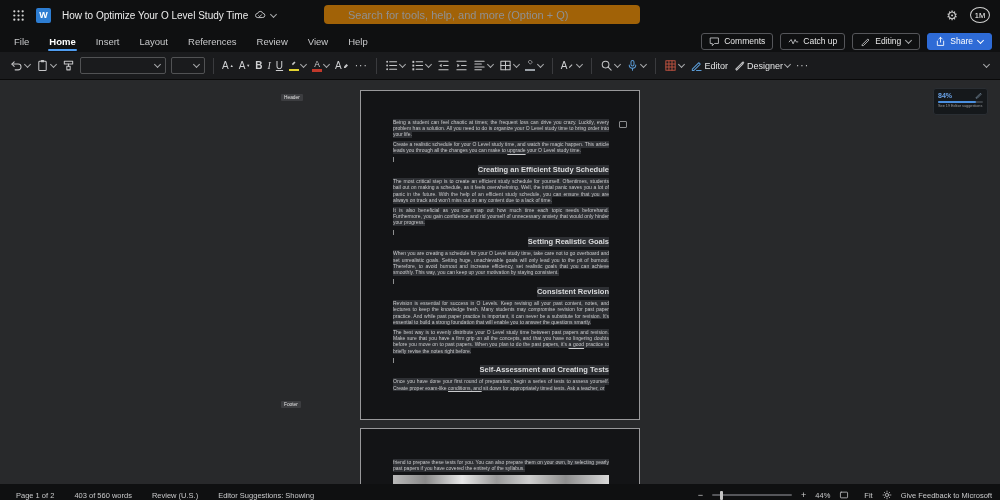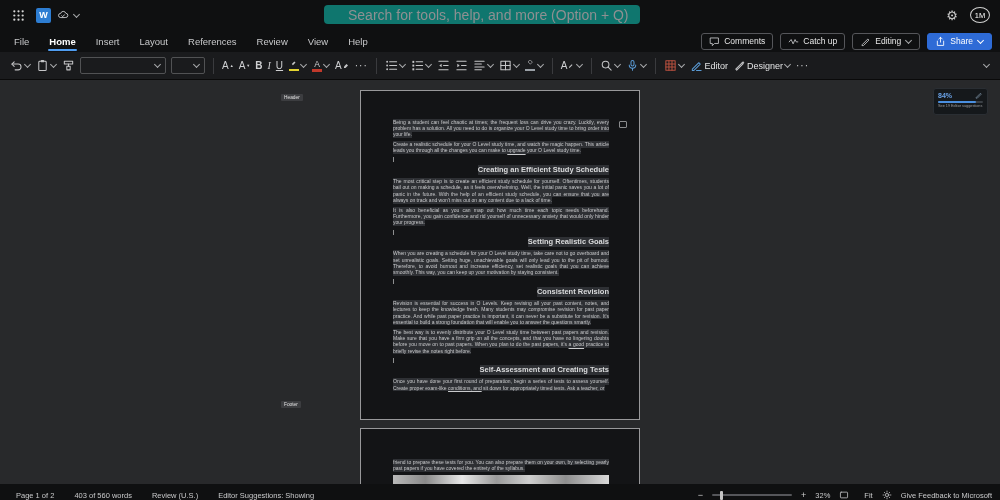--- a/index.html
+++ b/index.html
@@ -94,6 +94,7 @@
     </svg>
   </div>
   <div class="wordlogo">W</div>
+  <div class="doctitle">How to Optimize Your O Level Study Time</div>
   <div class="titleicons">
     <svg class="ic" viewBox="0 0 14 14" style="width:12px;height:12px;">
       <path d="M4 10 a2.4 2.4 0 0 1 .3-4.8 3.1 3.1 0 0 1 6-.2 2.3 2.3 0 0 1-.3 5 z"></path>

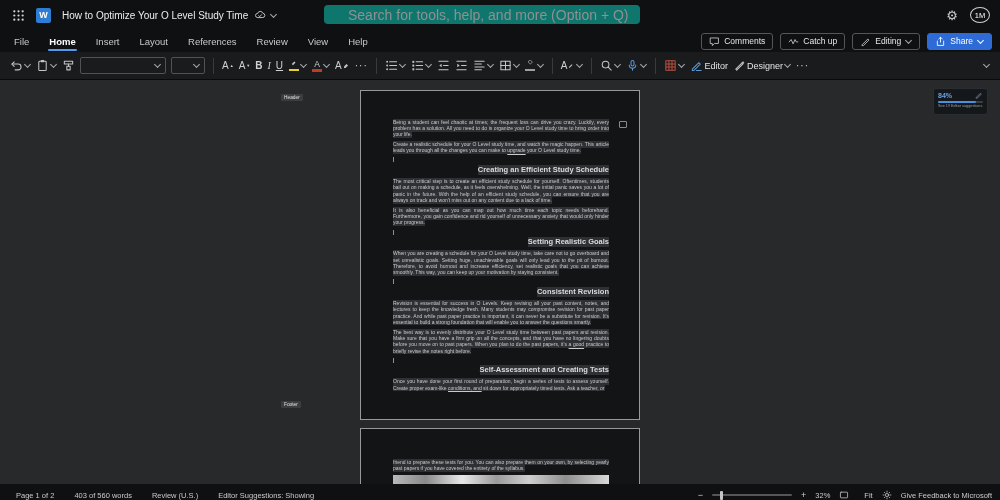--- a/index.html
+++ b/index.html
@@ -13,7 +13,7 @@
   .wordlogo{margin-left:10px;width:15px;height:15px;background:#2d7dd2;border-radius:2px;color:#fff;font-size:9px;font-weight:bold;display:flex;align-items:center;justify-content:center;}
   .doctitle{margin-left:11px;font-size:10px;color:#ececec;white-space:nowrap;}
   .titleicons{display:flex;align-items:center;gap:4px;margin-left:6px;}
-  .search{position:absolute;left:324px;top:5px;width:316px;height:19px;background:#0f766e;border:none;border-radius:4px;color:#dcdcdc;font-size:14px;padding:0 8px 0 24px;box-sizing:border-box;outline:none;font-family:"Liberation Sans",sans-serif;}
+  .search{position:absolute;left:324px;top:5px;width:316px;height:19px;background:#a16207;border:none;border-radius:4px;color:#dcdcdc;font-size:11px;padding:0 8px 0 24px;box-sizing:border-box;outline:none;font-family:"Liberation Sans",sans-serif;}
   .search::placeholder{color:#8f9092;}
   .searchicon{position:absolute;left:332px;top:9.5px;width:10px;height:10px;}
   .topright{margin-left:auto;display:flex;align-items:center;gap:12px;padding-right:10px;}

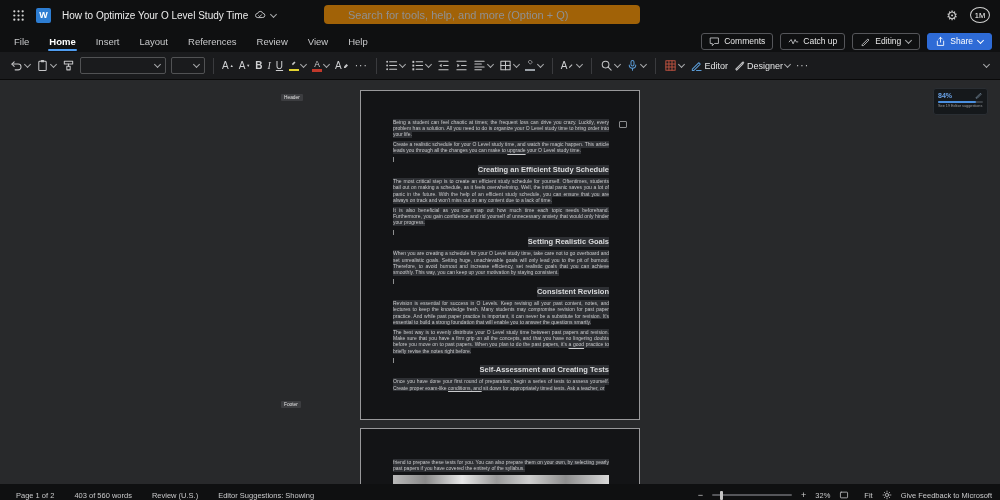--- a/index.html
+++ b/index.html
@@ -410,7 +410,7 @@
         <span class="zhandle"></span>
       </span>
     <span class="zsign">+</span>
-    <span class="sitem">32%</span>
+    <span class="sitem">44%</span>
     <span class="fitgrp">
       <svg class="ic" viewBox="0 0 14 14" style="width:10px;height:10px;">
           <rect x="2" y="3" width="10" height="8" rx="1"></rect>

